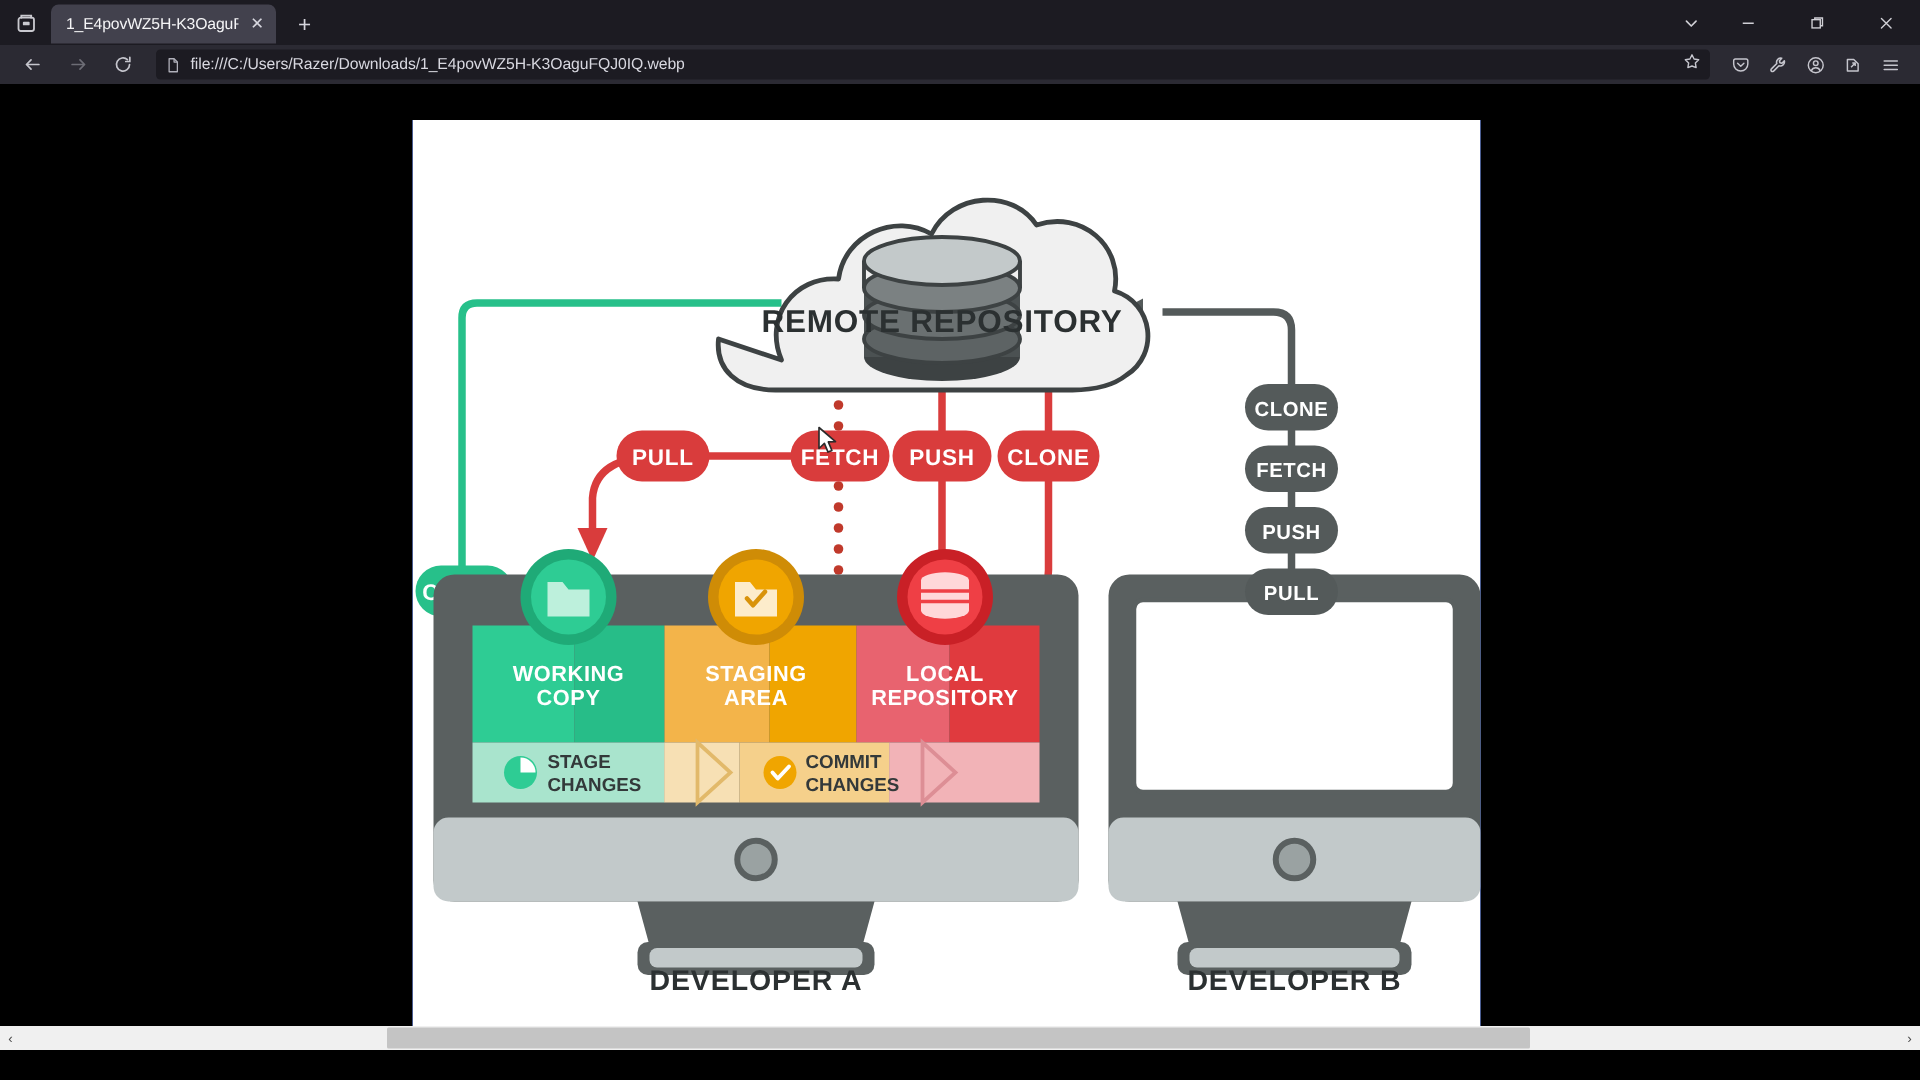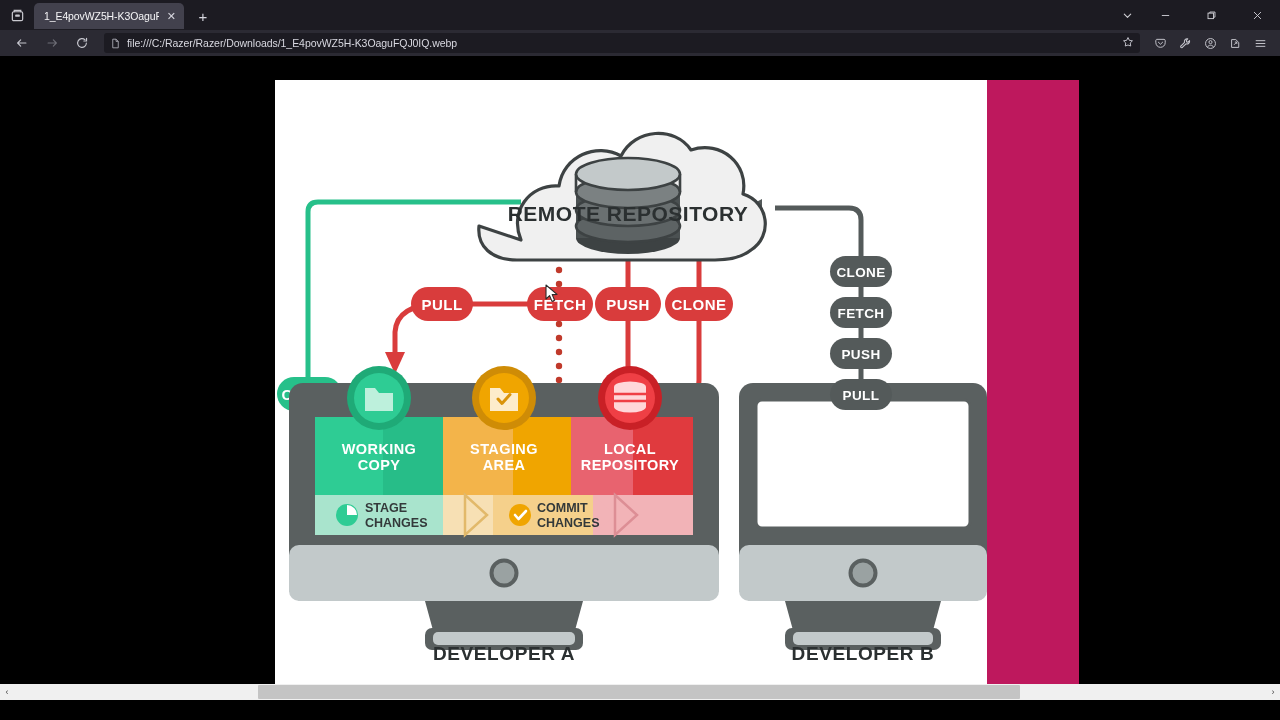--- a/index.html
+++ b/index.html
@@ -163,7 +163,7 @@
             <path d="M7.7 1.5v2.8h2.8"></path>
         </svg>
       </span>
-      <span class="url-text" title="Search with Google or enter address">file:///C:/Razer/Razer/Downloads/1_E4povWZ5H-K3OaguFQJ0IQ.webp</span>
+      <span class="url-text" title="Search with Google or enter address">file:///C:/Users/Razer/Downloads/1_E4povWZ5H-K3OaguFQJ0IQ.webp</span>
       <span class="url-star">
         <svg width="12" height="12" viewBox="0 0 14 14" fill="none" stroke="currentColor" stroke-width="1.1" stroke-linejoin="round">
           <path d="M7 1.8l1.6 3.3 3.6.5-2.6 2.5.6 3.6L7 10.5l-3.2 1.2.6-3.6L1.8 5.6l3.6-.5z"></path>

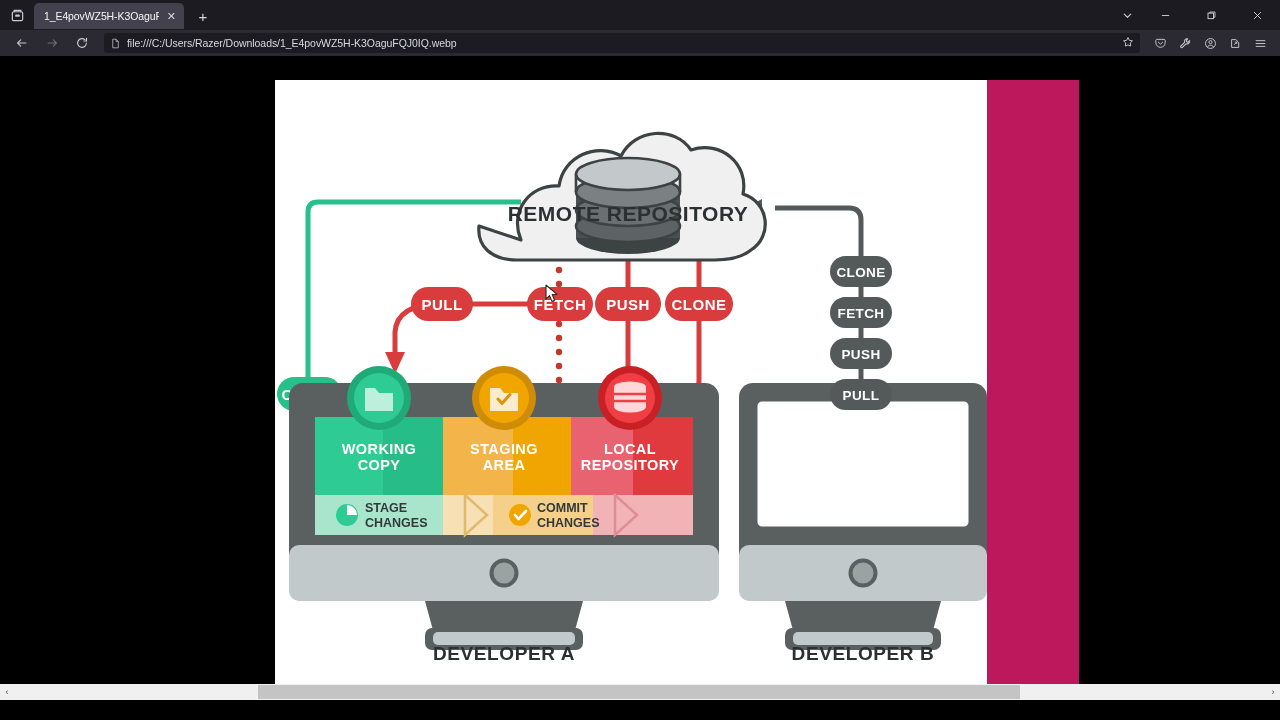--- a/index.html
+++ b/index.html
@@ -68,8 +68,8 @@
     background:#000; overflow:hidden;
   }
   .imgwrap {
-    position:absolute; left:275px; top:24px; width:804px; height:604px;
-    background:#be185d;
+    position:absolute; left:275px; top:24px; width:712px; height:604px;
+    background:#1d4ed8;
   }
   .diagram { position:absolute; inset:0; }
   .diagram svg { display:block; width:712px; height:604px; }

